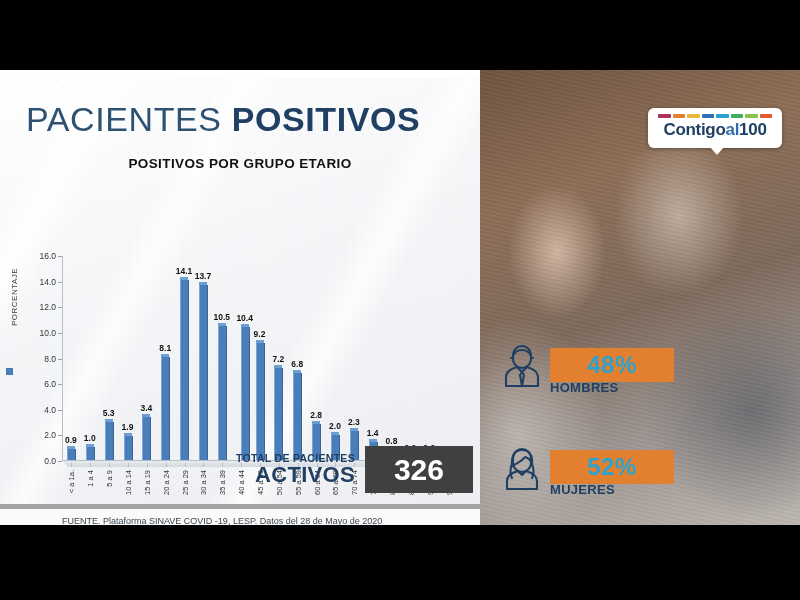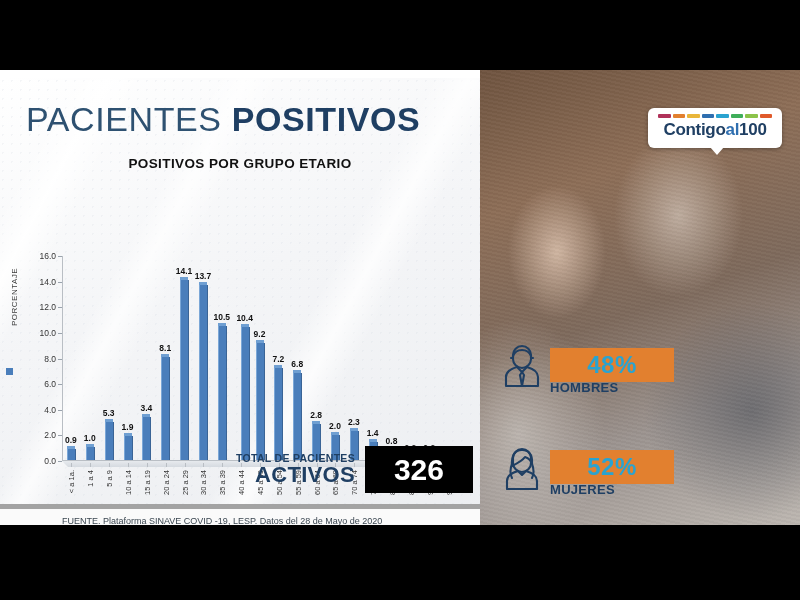--- a/index.html
+++ b/index.html
@@ -72,7 +72,7 @@
   #total .txt { text-align:right; padding-right:10px; color:#1f3f63; }
   #total .t1 { font-size:10.5px; font-weight:bold; letter-spacing:.3px; }
   #total .t2 { font-size:22px; font-weight:bold; letter-spacing:.3px; line-height:1.02; }
-  #total .box { width:108px; height:47px; background:#000000; color:#fff;
+  #total .box { width:108px; height:47px; background:#404040; color:#fff;
                 display:flex; align-items:center; justify-content:center;
                 font-size:30px; font-weight:bold; }
 

